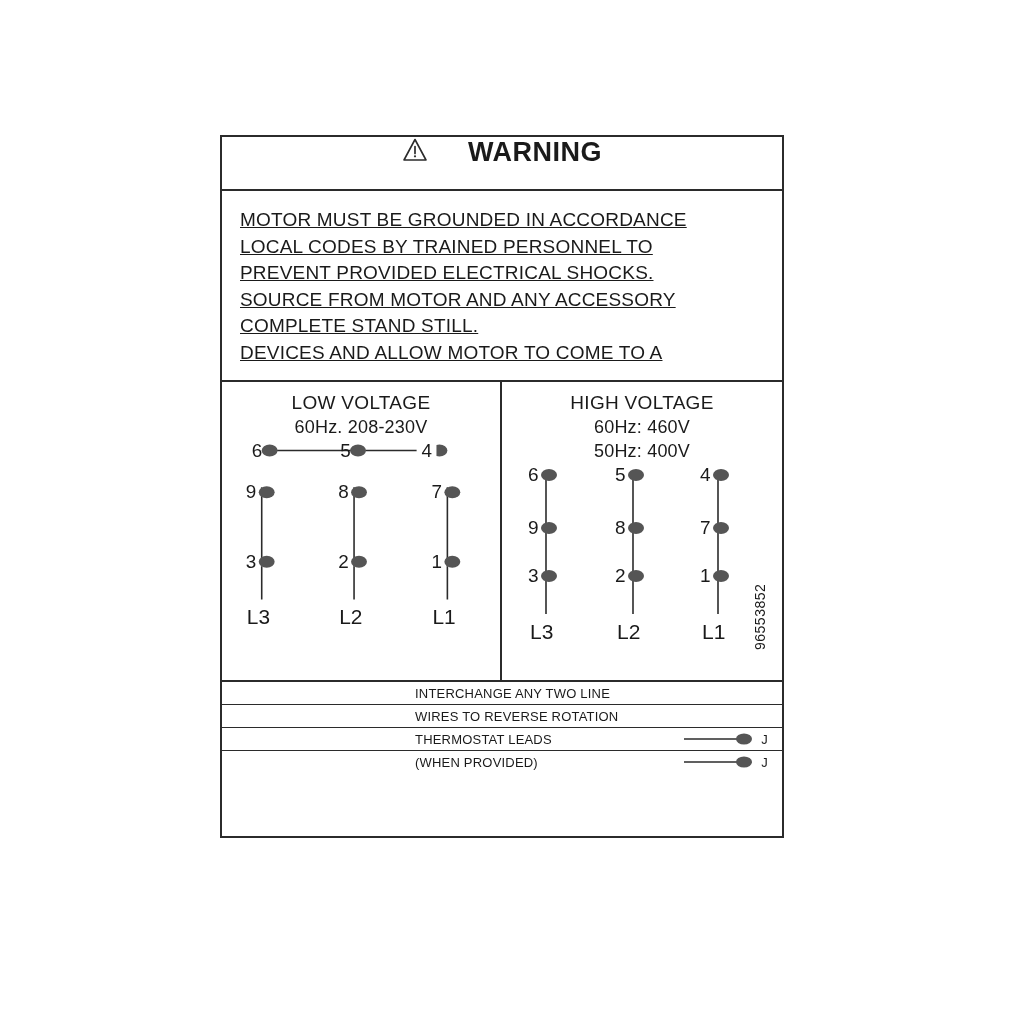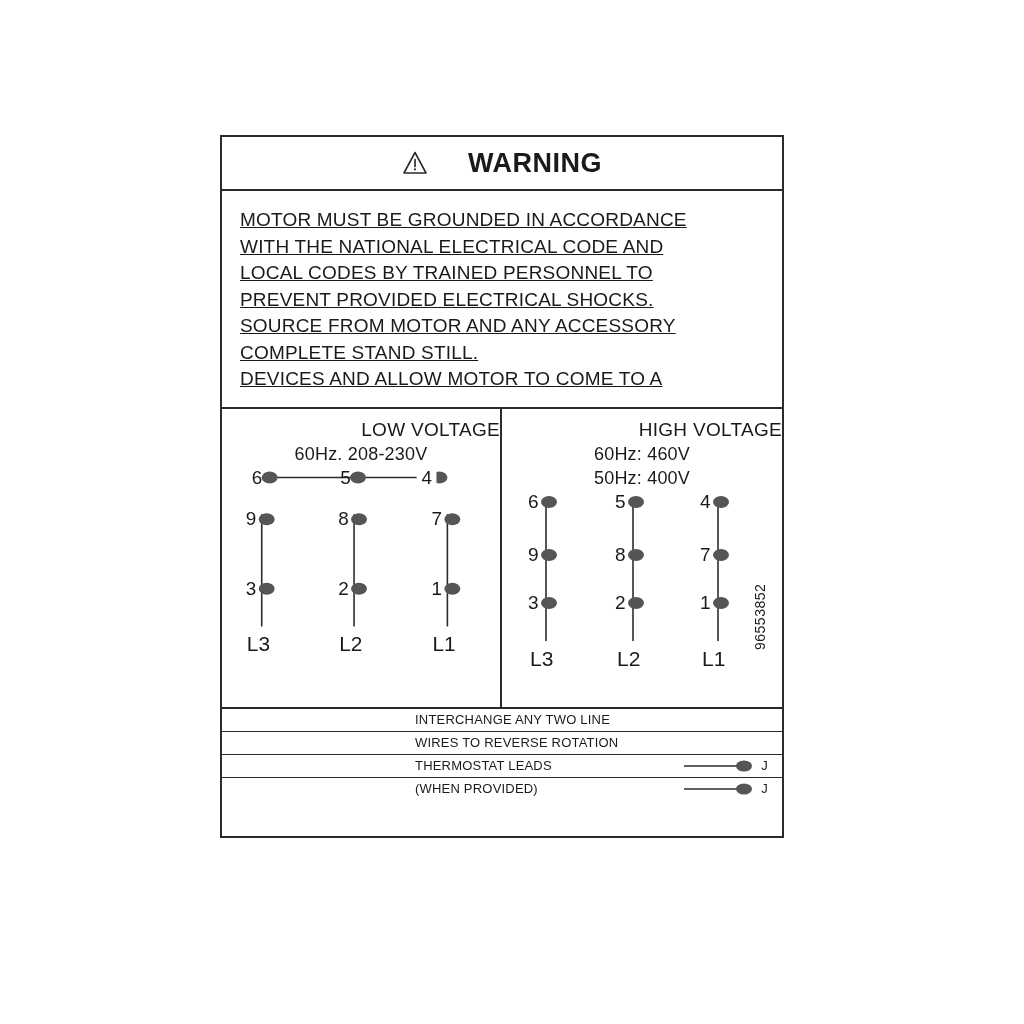--- a/index.html
+++ b/index.html
@@ -32,7 +32,6 @@
     height: 52px;
     border-bottom: 2px solid #2b2b2b;
     display: flex;
-    align-items: center;
     justify-content: center;
     gap: 40px;
   }

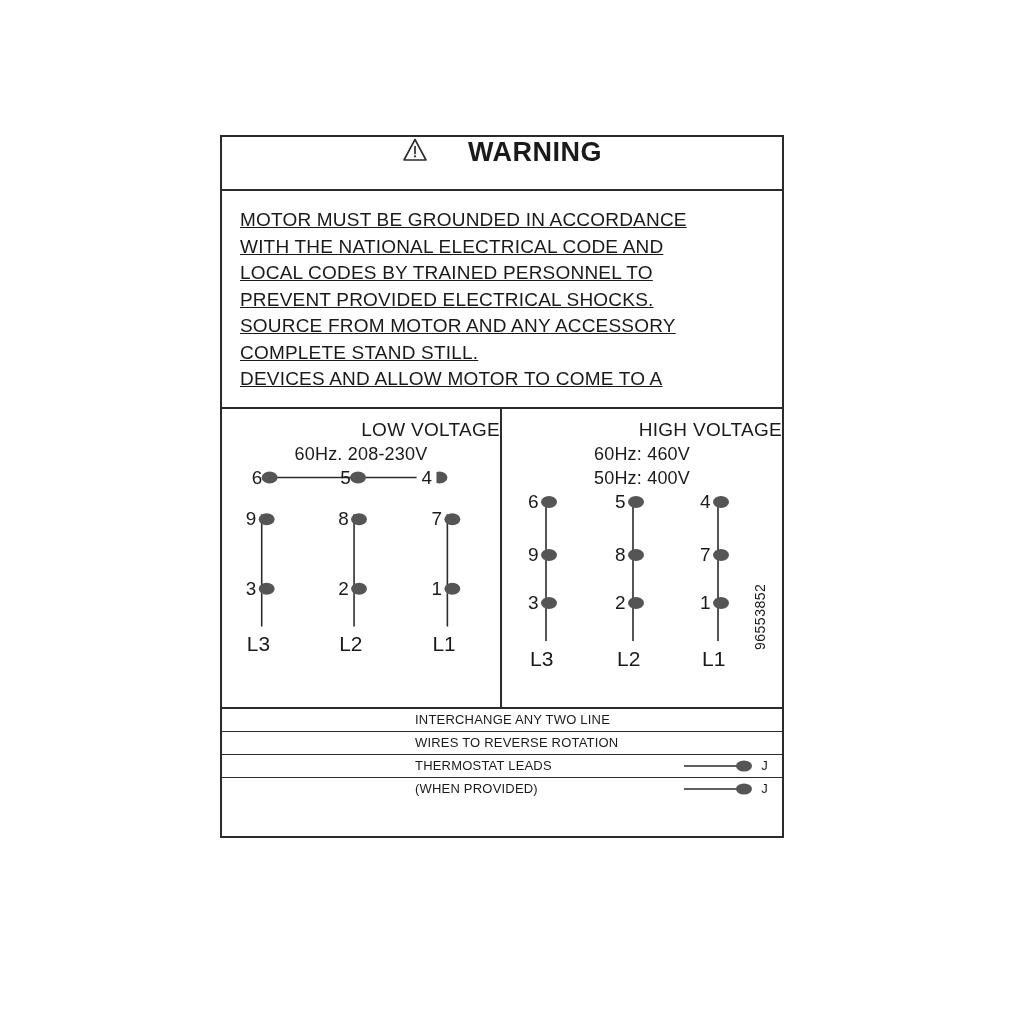--- a/index.html
+++ b/index.html
@@ -157,7 +157,6 @@
 
   <div class="warn-body">
     <p>MOTOR MUST BE GROUNDED IN ACCORDANCE</p>
-    <p>WITH THE NATIONAL ELECTRICAL CODE AND</p>
     <p>LOCAL CODES BY TRAINED PERSONNEL TO</p>
     <p>PREVENT PROVIDED ELECTRICAL SHOCKS.</p>
     <p>SOURCE FROM MOTOR AND ANY ACCESSORY</p>

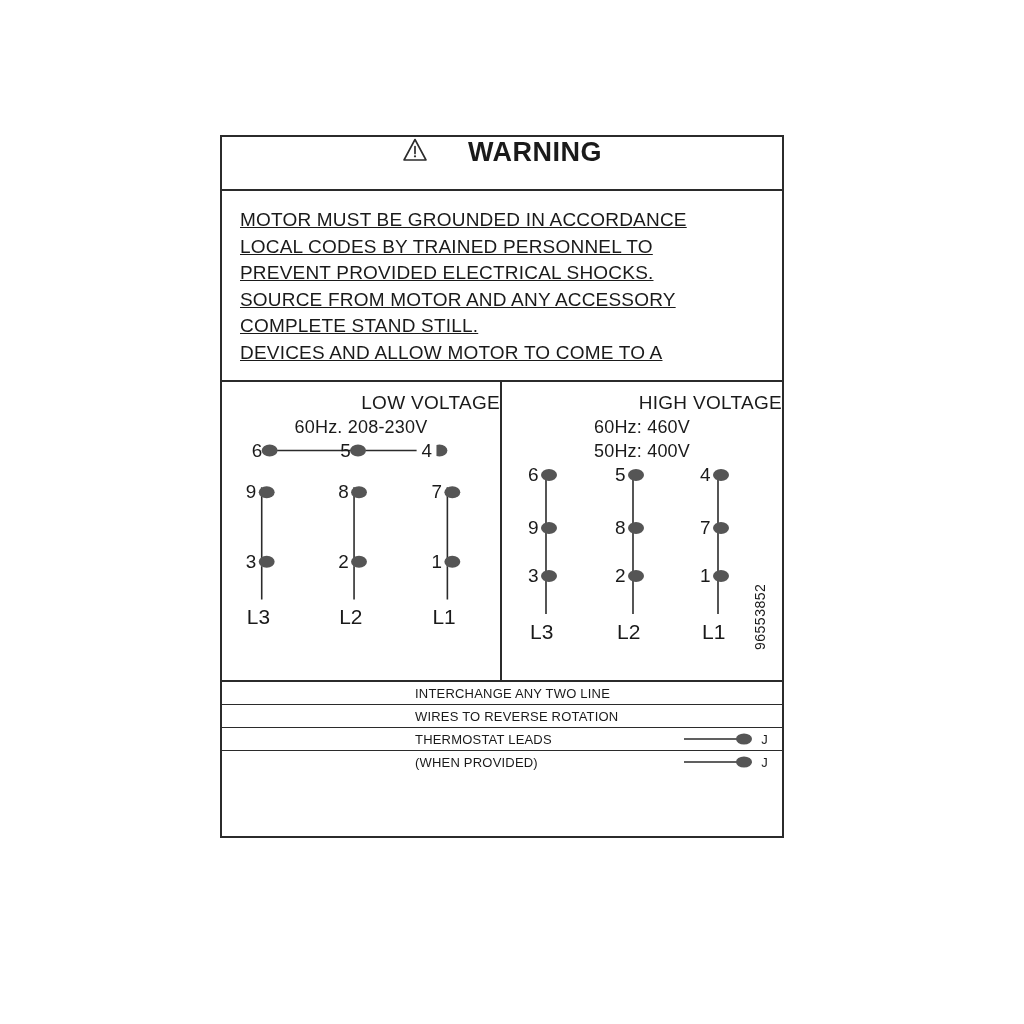--- a/index.html
+++ b/index.html
@@ -84,7 +84,6 @@
   .volt-head .t1 {
     font-size: 19px;
     letter-spacing: 0.3px;
-    text-align: right;
   }
   .volt-head .t2, .volt-head .t3 {
     font-size: 18px;

